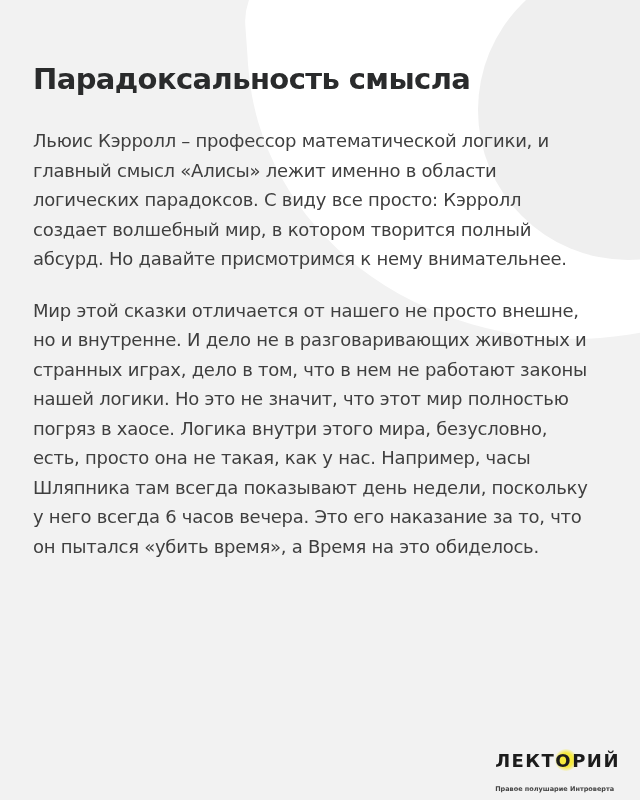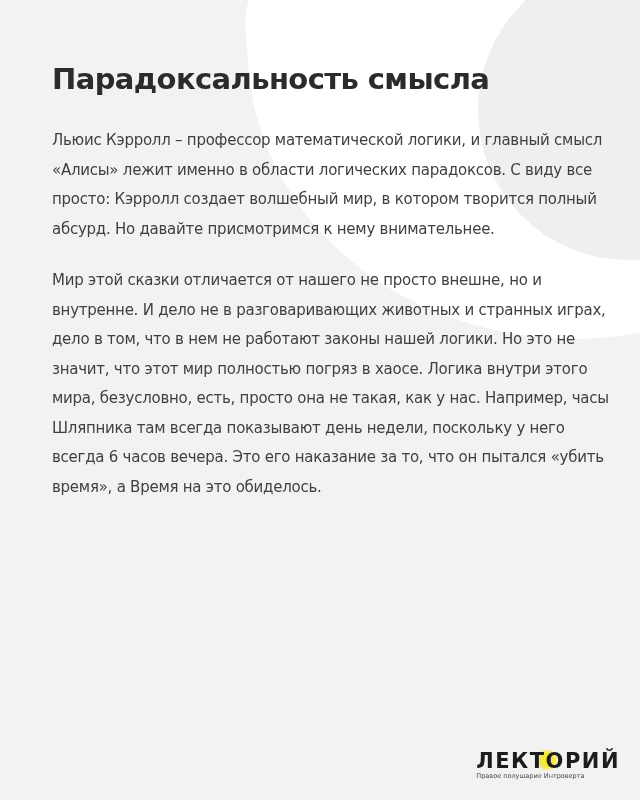--- a/index.html
+++ b/index.html
@@ -36,7 +36,7 @@
     }
     .content {
       position: absolute;
-      left: 52px;
+      left: 33px;
       top: 58px;
       width: 570px;
     }

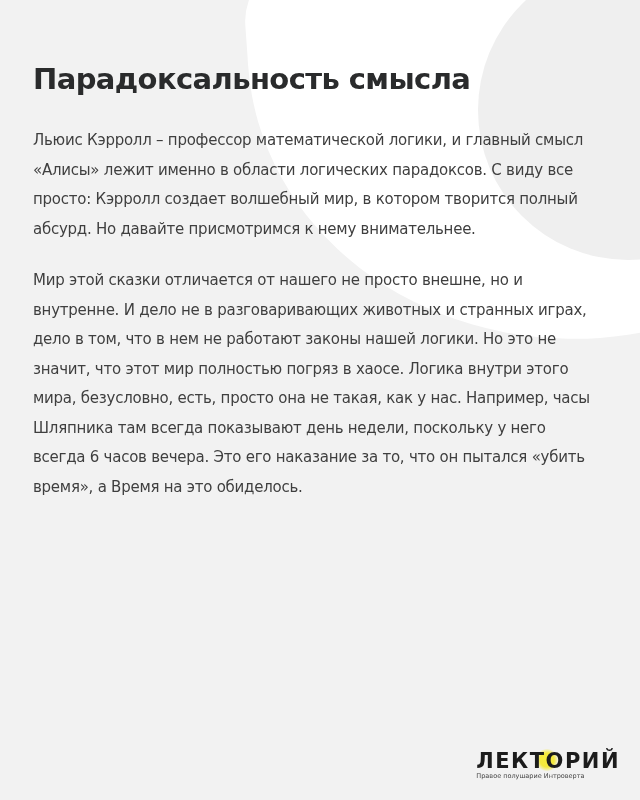--- a/index.html
+++ b/index.html
@@ -51,7 +51,7 @@
     }
     .para {
       margin: 0 10px 22px 0;
-      font-size: 15px;
+      font-size: 18px;
       line-height: 29.5px;
       color: #3f3f3f;
       letter-spacing: -0.25px;

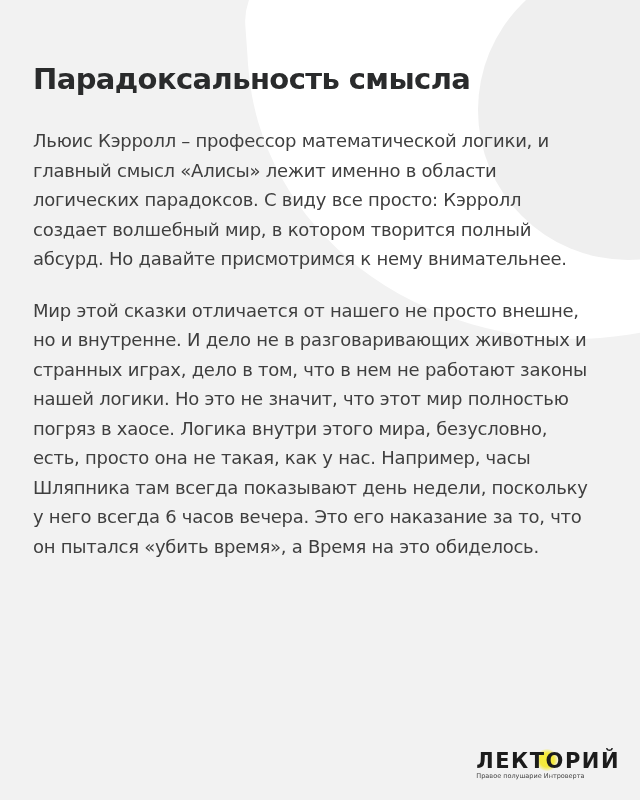--- a/index.html
+++ b/index.html
@@ -65,7 +65,7 @@
     .logo-word {
       font-family: "DejaVu Sans", sans-serif;
       font-weight: bold;
-      font-size: 21px;
+      font-size: 18px;
       letter-spacing: 1.5px;
       color: #1c1c1c;
       line-height: 20px;

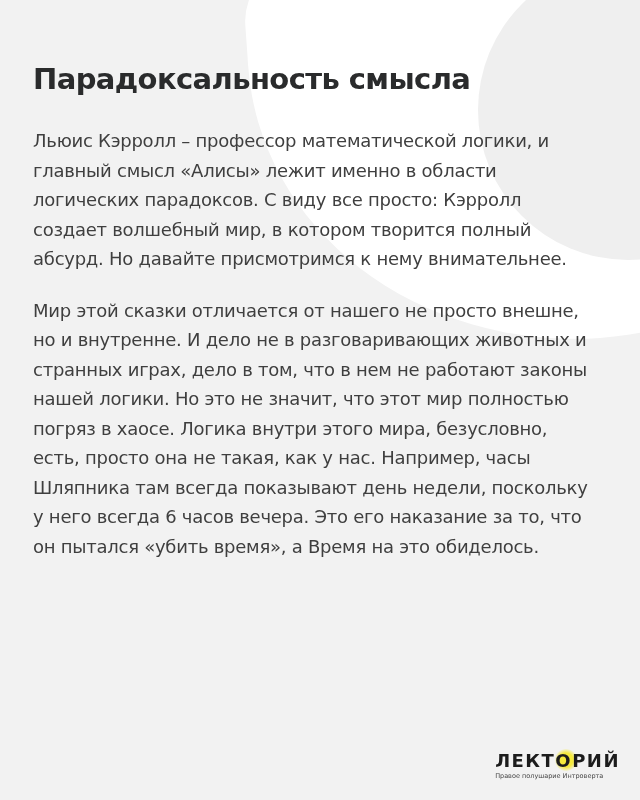--- a/index.html
+++ b/index.html
@@ -85,7 +85,8 @@
       font-size: 6.5px;
       color: #444;
       line-height: 9px;
-      margin-top: 1px;
+      margin-top: 14px;
+      font-weight: bold;
     }
   </style>
 </head>

